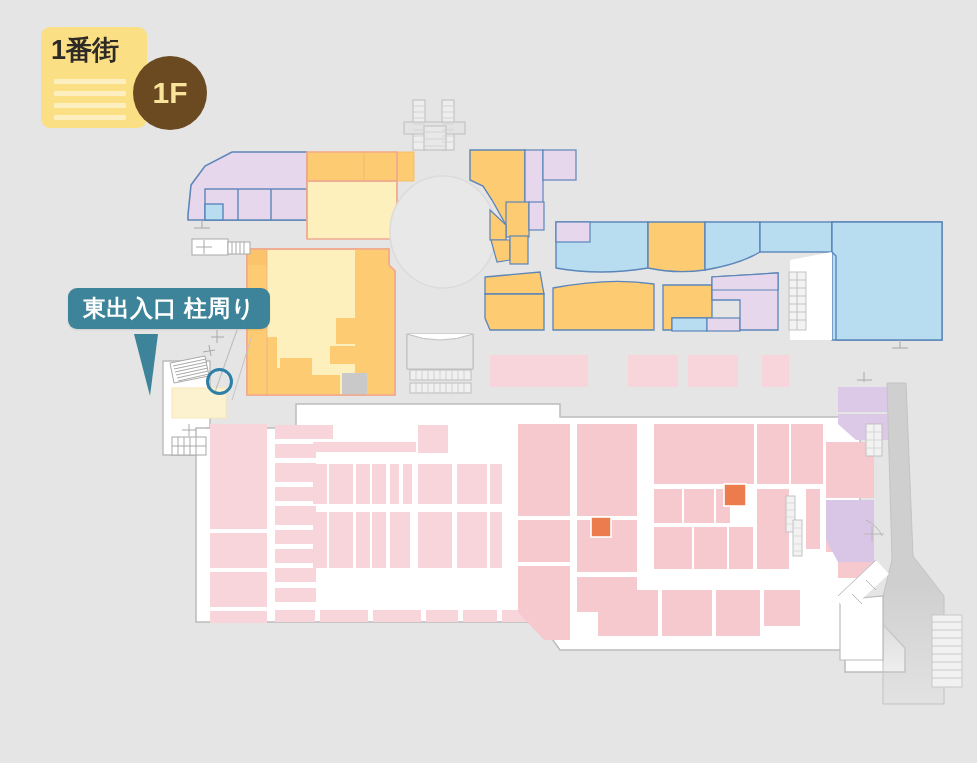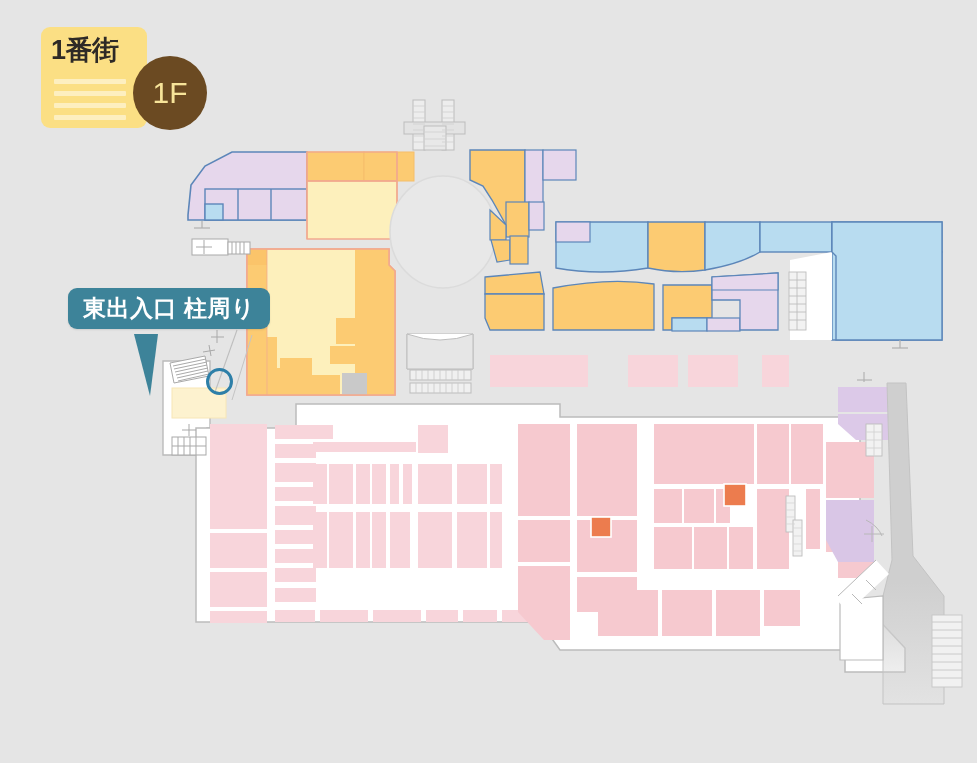--- a/index.html
+++ b/index.html
@@ -75,7 +75,7 @@
   }
   #floor-chip-label {
     font-size: 30px;
-    font-weight: normal;
+    font-weight: bold;
     color: #F7E49A;
     line-height: 1;
   }

